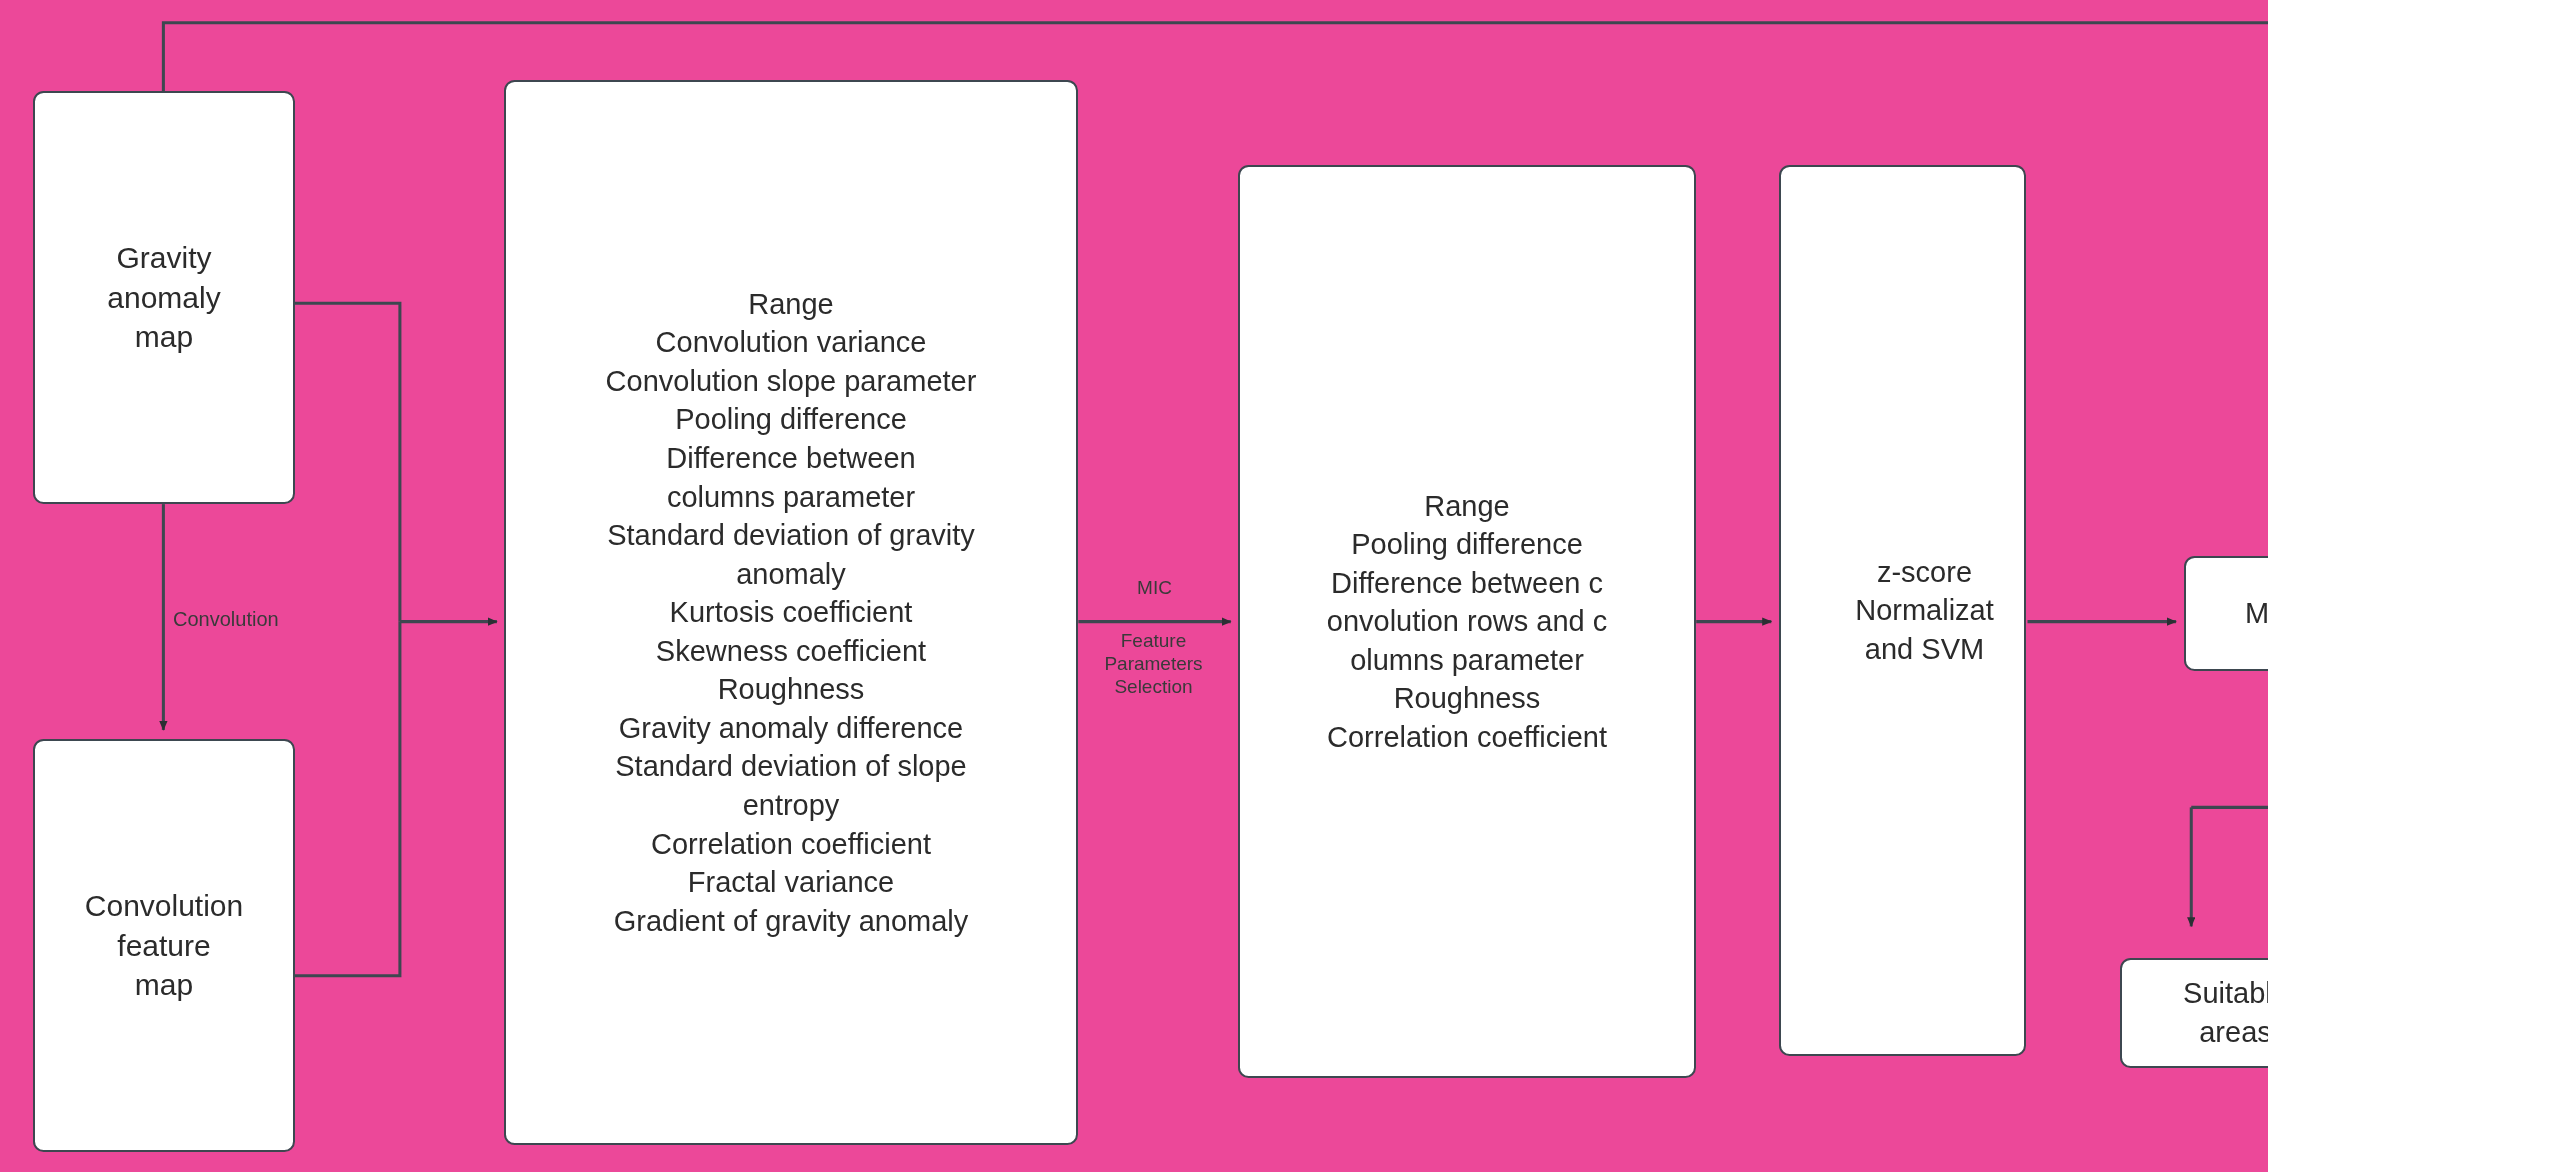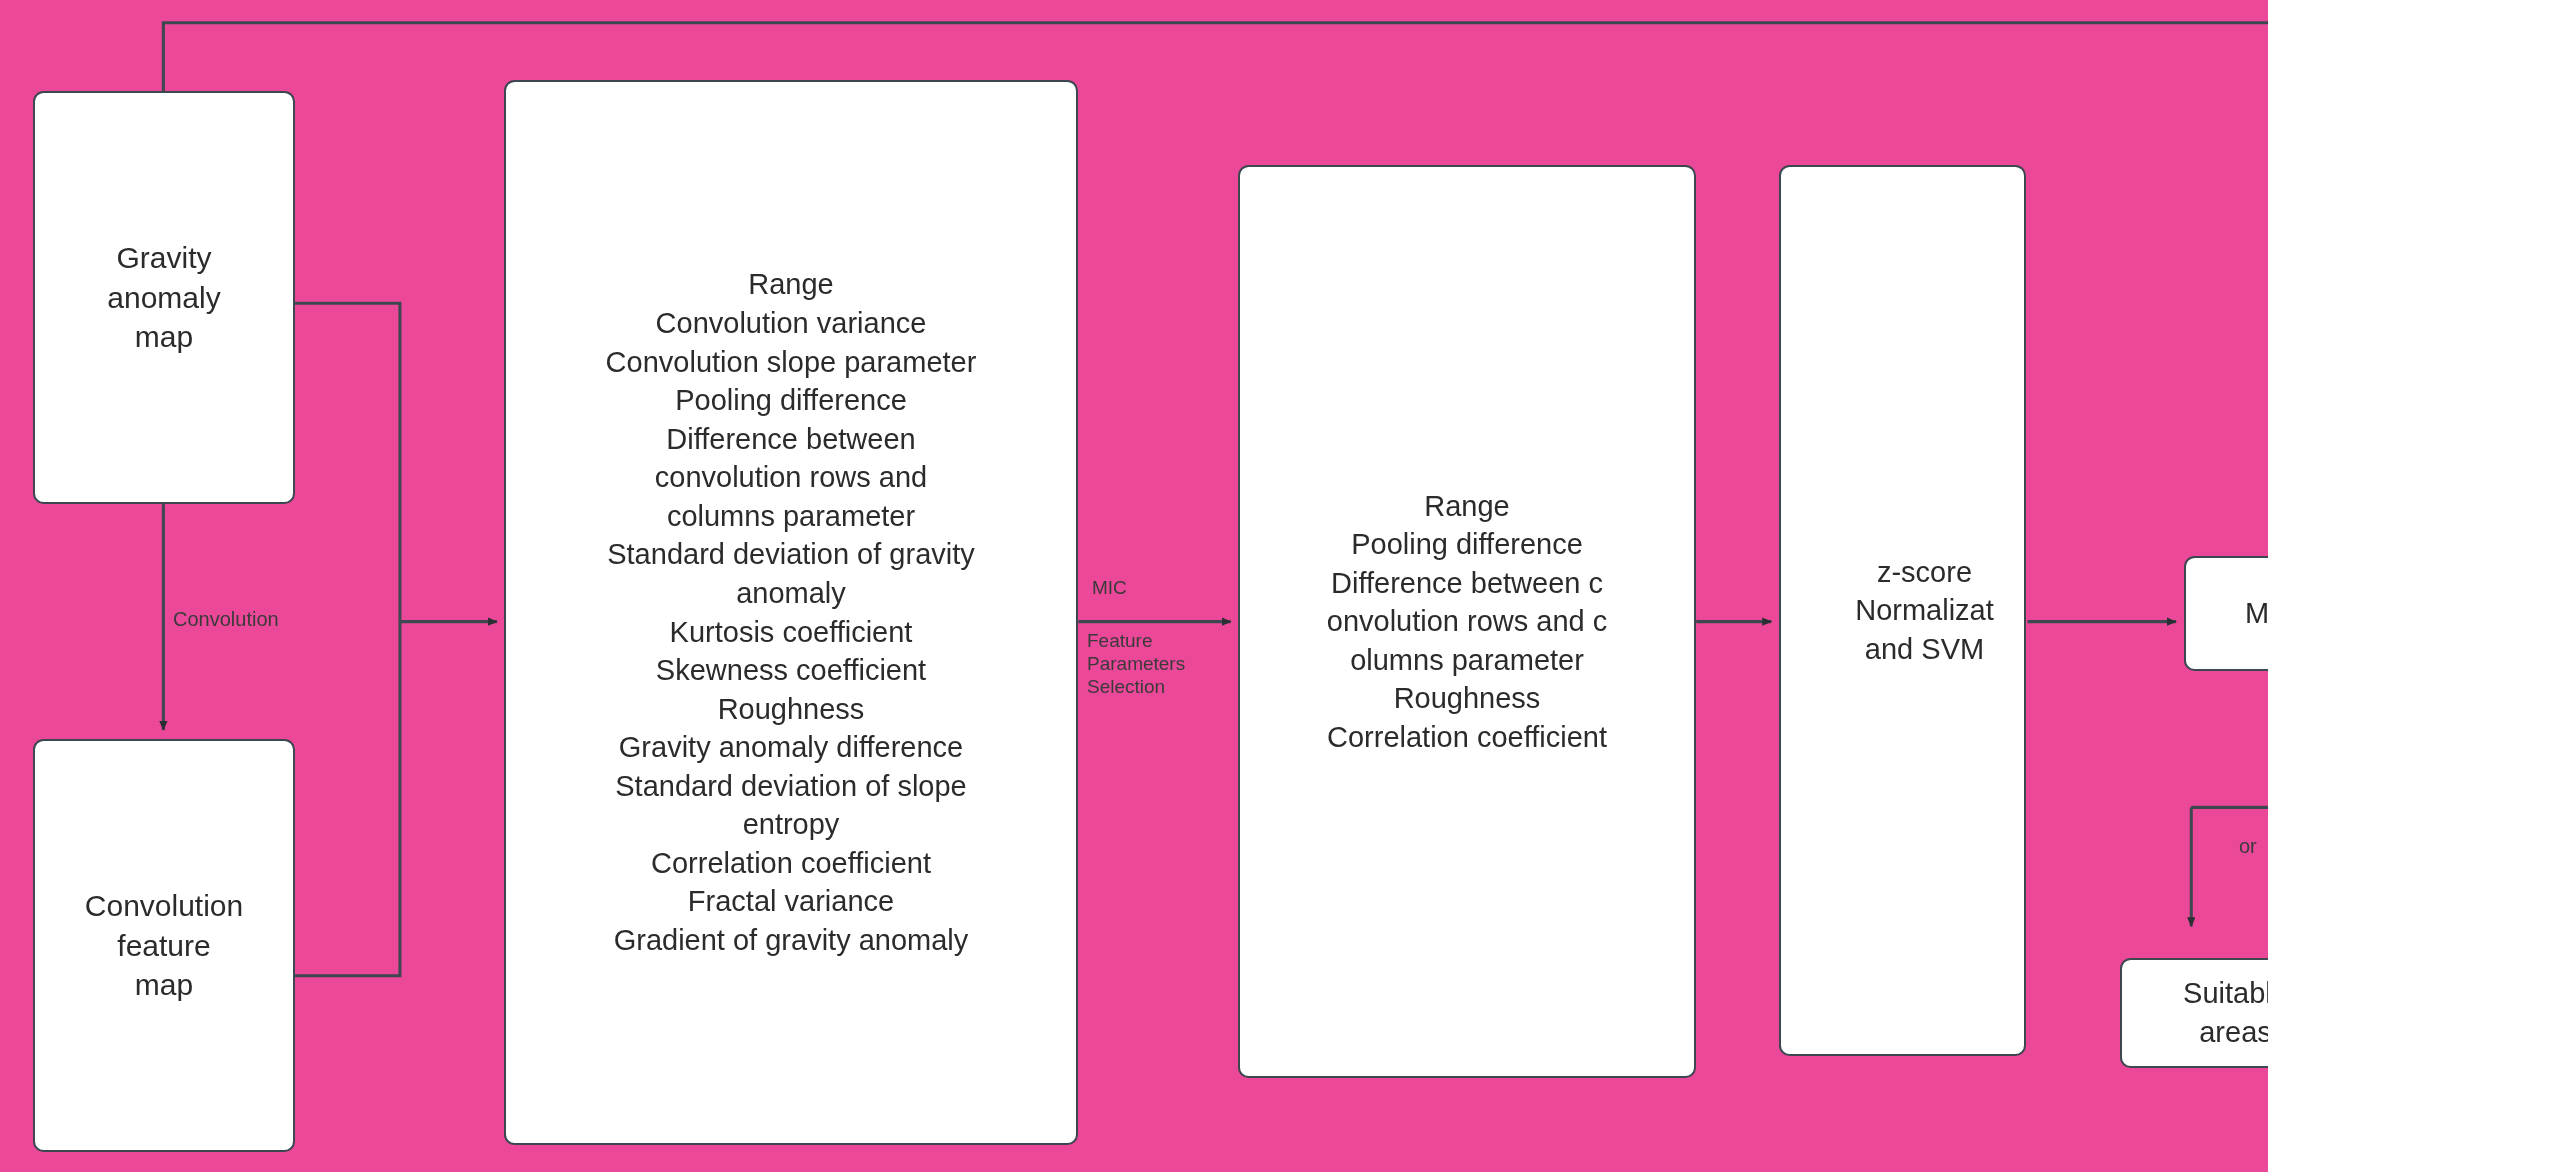--- a/index.html
+++ b/index.html
@@ -78,7 +78,6 @@
         <div>Convolution slope parameter</div>
         <div>Pooling difference</div>
         <div>Difference between</div>
-        <div>convolution rows and</div>
         <div>columns parameter</div>
         <div>Standard deviation of gravity</div>
         <div>anomaly</div>

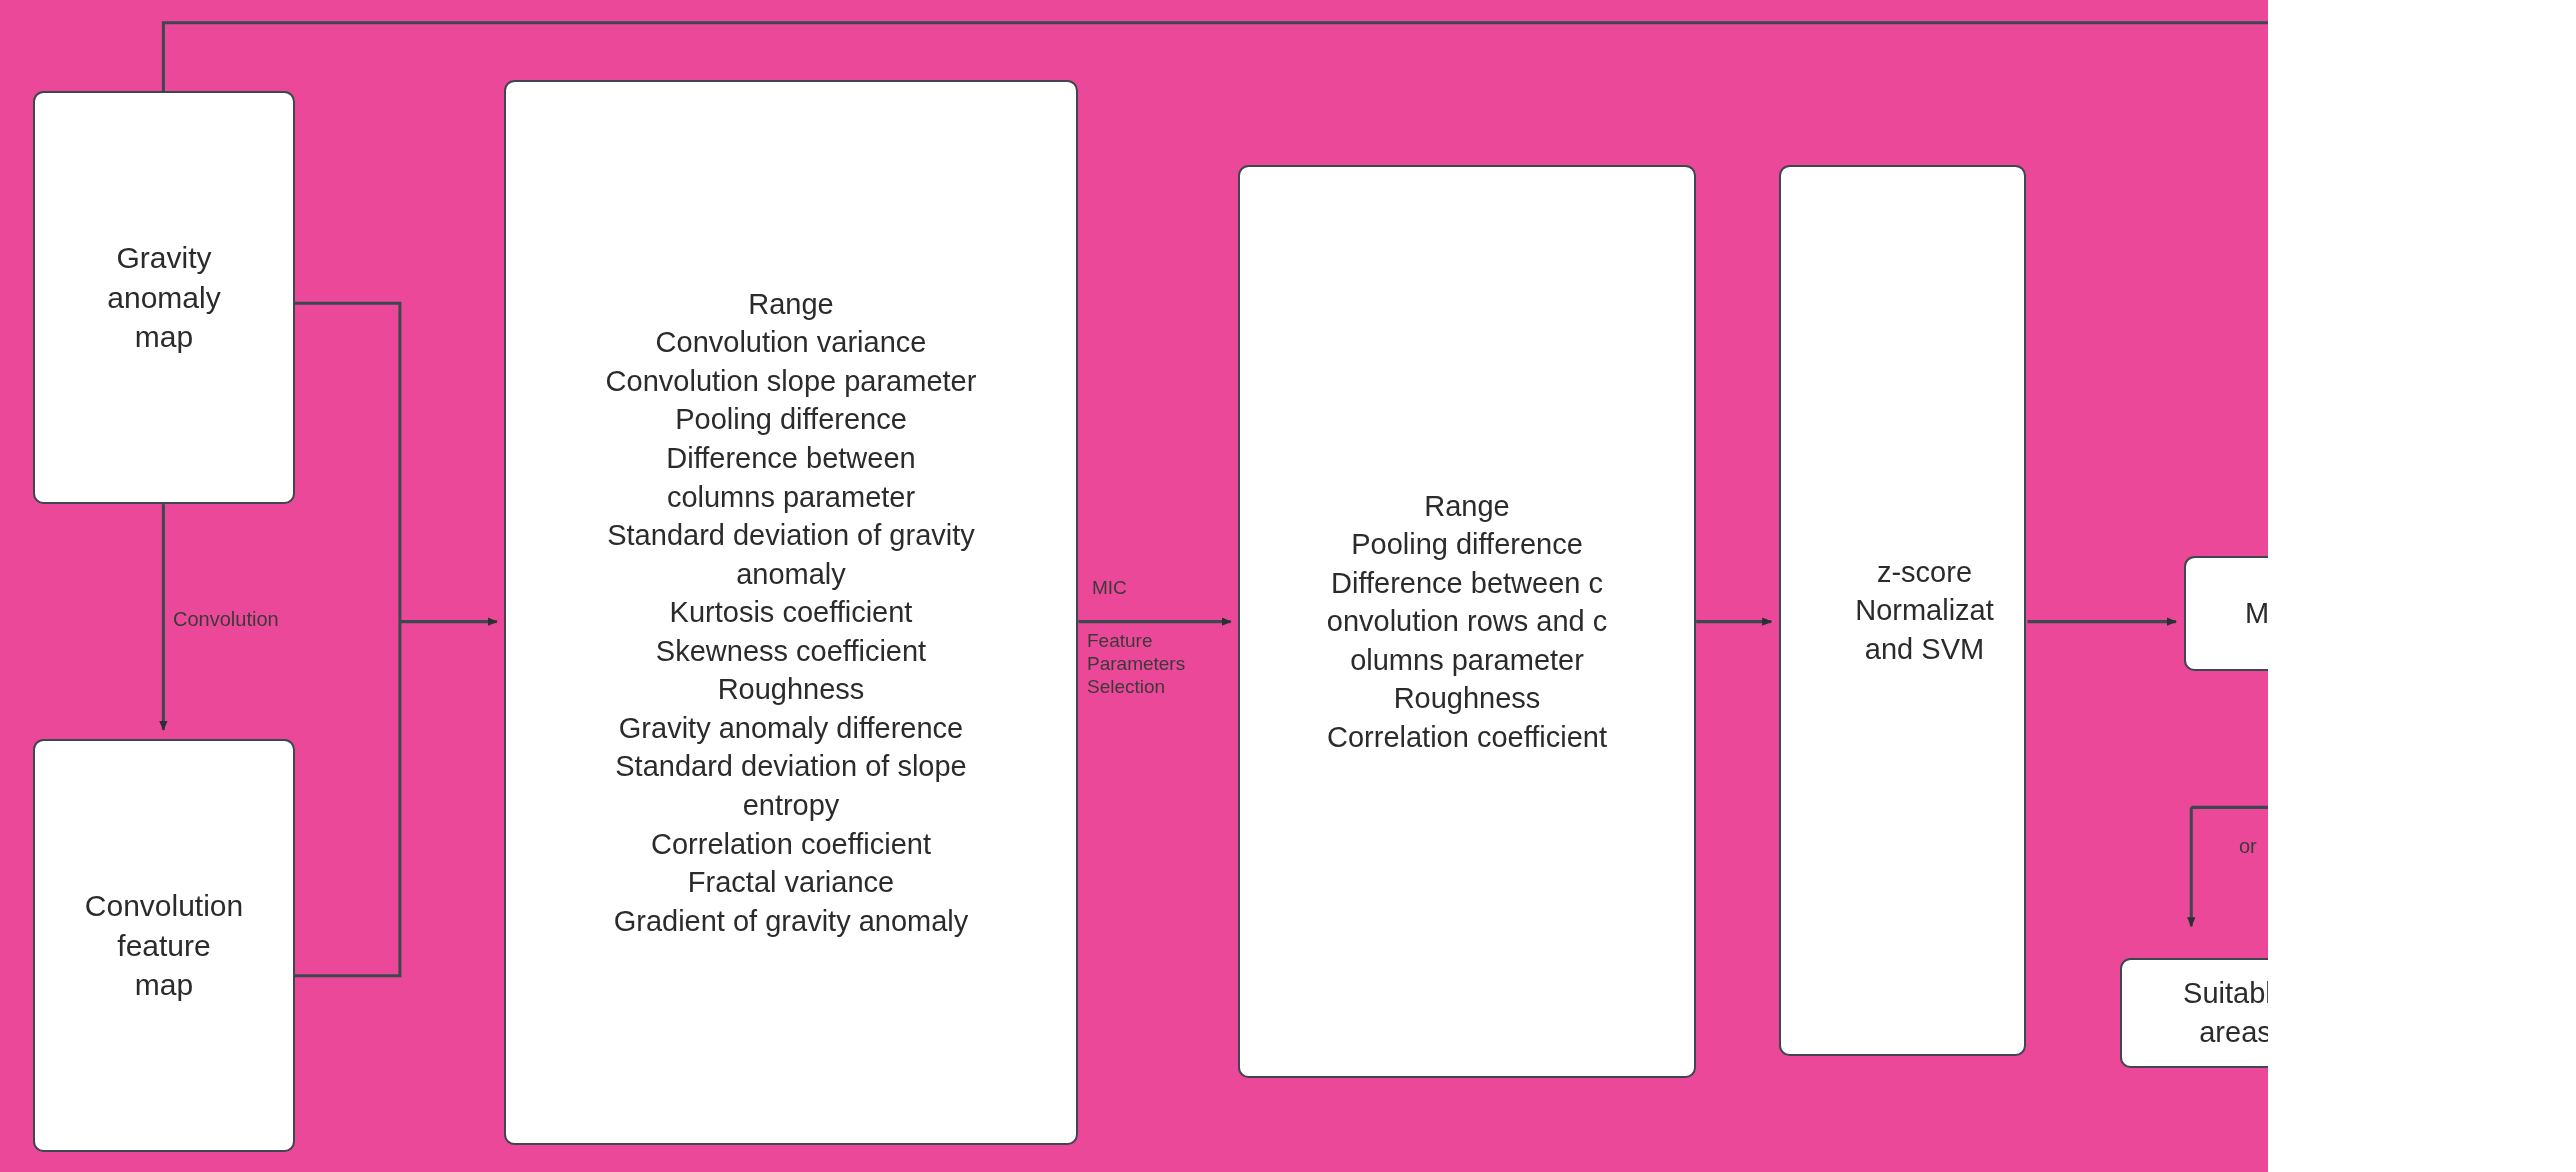--- a/index.html
+++ b/index.html
@@ -12,7 +12,7 @@
   .node .lines{width:100%;padding:0 4.5px;}
   .node .lines div{line-height:1.33;}
   .nlabel{white-space:pre-line;}
-  .edge-label{position:absolute;color:#3a3a3a;text-align:left;white-space:pre-line;line-height:1.22;}
+  .edge-label{position:absolute;color:#3a3a3a;text-align:center;white-space:pre-line;line-height:1.22;}
   .fs-big{font-size:30px;}
   .fs-mid{font-size:29px;}
   .fs-small{font-size:20px;}

